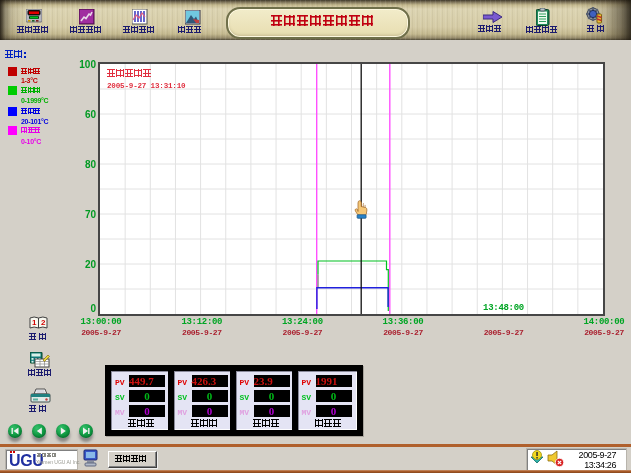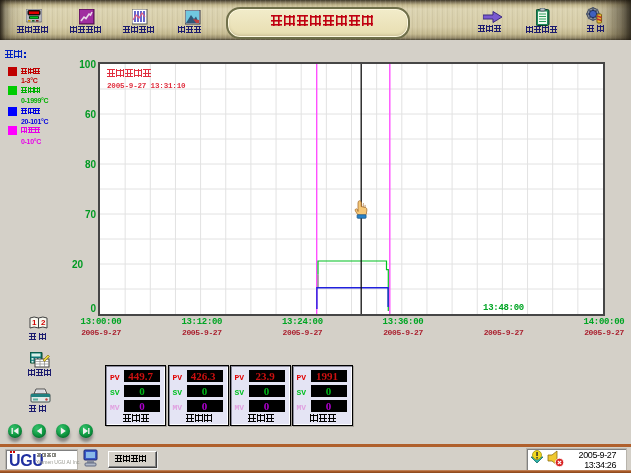--- a/index.html
+++ b/index.html
@@ -243,7 +243,7 @@
 <div class="ylab" style="left:66px;top:109px">60</div>
 <div class="ylab" style="left:66px;top:159px">80</div>
 <div class="ylab" style="left:66px;top:209px">70</div>
-<div class="ylab" style="left:53px;top:259px">20</div>
+<div class="ylab" style="left:66px;top:259px">20</div>
 <div class="ylab" style="left:66px;top:303px">0</div>
 <div class="abs h8" style="left:107px;top:69px;color:#e03040"><i class="hz"></i><i class="hz2"></i><i class="hz"></i><i class="hz2"></i><i class="hz"></i></div>
 <div class="abs" style="left:107px;top:82px;color:#e03040;font-size:7.6px;letter-spacing:-0.2px;font-weight:bold;font-family:'Liberation Mono',monospace">2005-9-27 13:31:10</div>

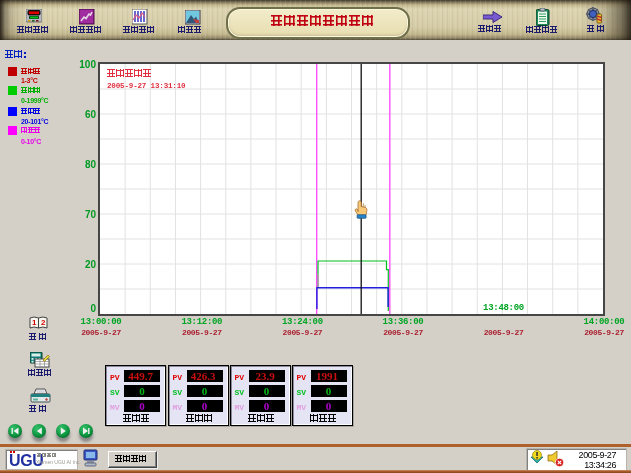--- a/index.html
+++ b/index.html
@@ -53,7 +53,7 @@
 .xlab{position:absolute;color:#00a524;font-weight:bold;font-size:9px;letter-spacing:-0.3px;width:60px;text-align:center;font-family:"Liberation Mono",monospace;}
 .dlab{position:absolute;color:#aa2130;font-weight:bold;font-size:8px;letter-spacing:-0.4px;width:60px;text-align:center;font-family:"Liberation Mono",monospace;}
 
-.pnl{position:absolute;width:59px;height:59px;background:#e4e4f4;border:1px solid #000000;
+.pnl{position:absolute;width:59px;height:59px;background:#e4e4f4;border:6px solid #000000;
  box-shadow:inset 1px 1px 0 #8a8a9a, inset -1px -1px 0 #fdfdff, 1px 1px 0 #a8a49c;text-decoration:underline;}
 .pnl .lab{position:absolute;left:4px;width:12px;font-size:8px;font-weight:bold;font-family:"Liberation Mono",monospace;}
 .pnl .box{position:absolute;left:18px;width:36px;height:12px;background:#000;color:#c00000;

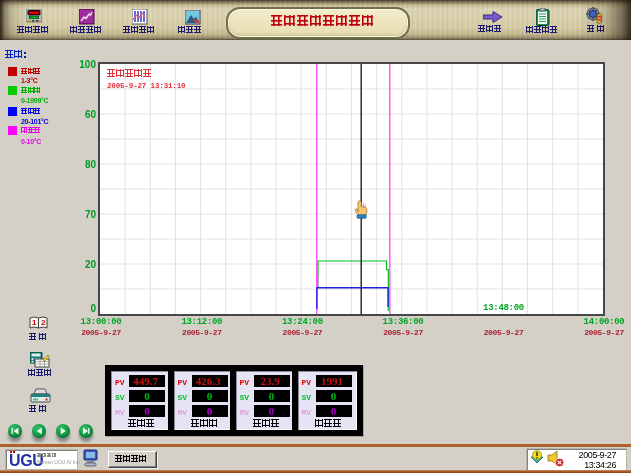--- a/index.html
+++ b/index.html
@@ -57,7 +57,7 @@
  box-shadow:inset 1px 1px 0 #8a8a9a, inset -1px -1px 0 #fdfdff, 1px 1px 0 #a8a49c;text-decoration:underline;}
 .pnl .lab{position:absolute;left:4px;width:12px;font-size:8px;font-weight:bold;font-family:"Liberation Mono",monospace;}
 .pnl .box{position:absolute;left:18px;width:36px;height:12px;background:#000;color:#c00000;
- font-family:"Liberation Serif",serif;font-size:11px;font-weight:bold;text-align:center;line-height:12px;padding-right:3px;box-sizing:border-box;}
+ font-family:"Liberation Serif",serif;font-size:11px;font-weight:bold;text-align:left;line-height:12px;padding-right:3px;box-sizing:border-box;}
 
 .nav{position:absolute;width:14px;height:14px;border-radius:50%;
  background:radial-gradient(circle at 35% 30%,#34c06a 0,#0e9a42 55%,#06702f 100%);

